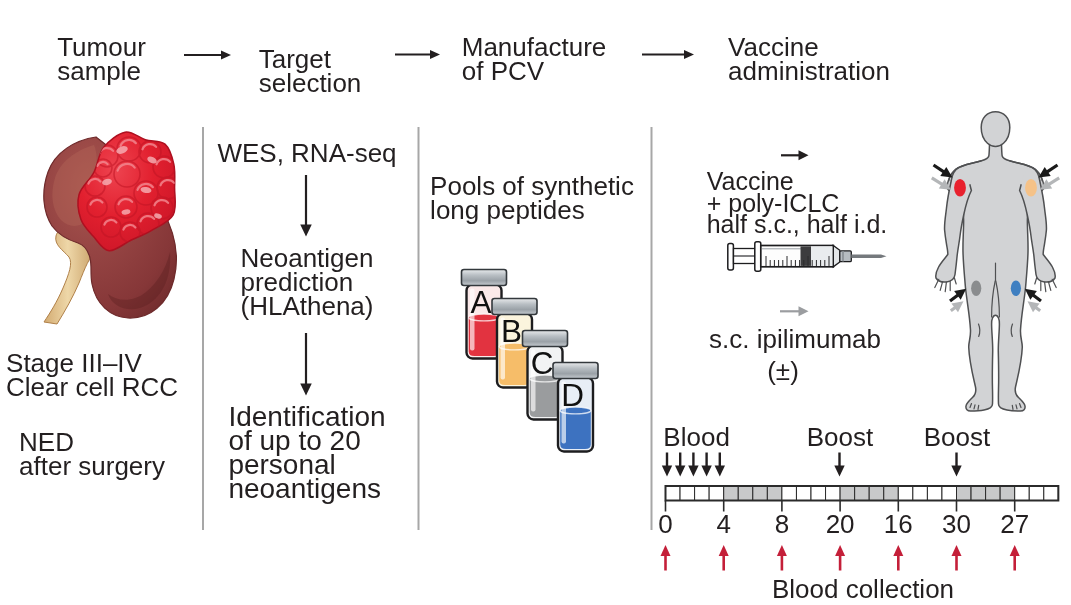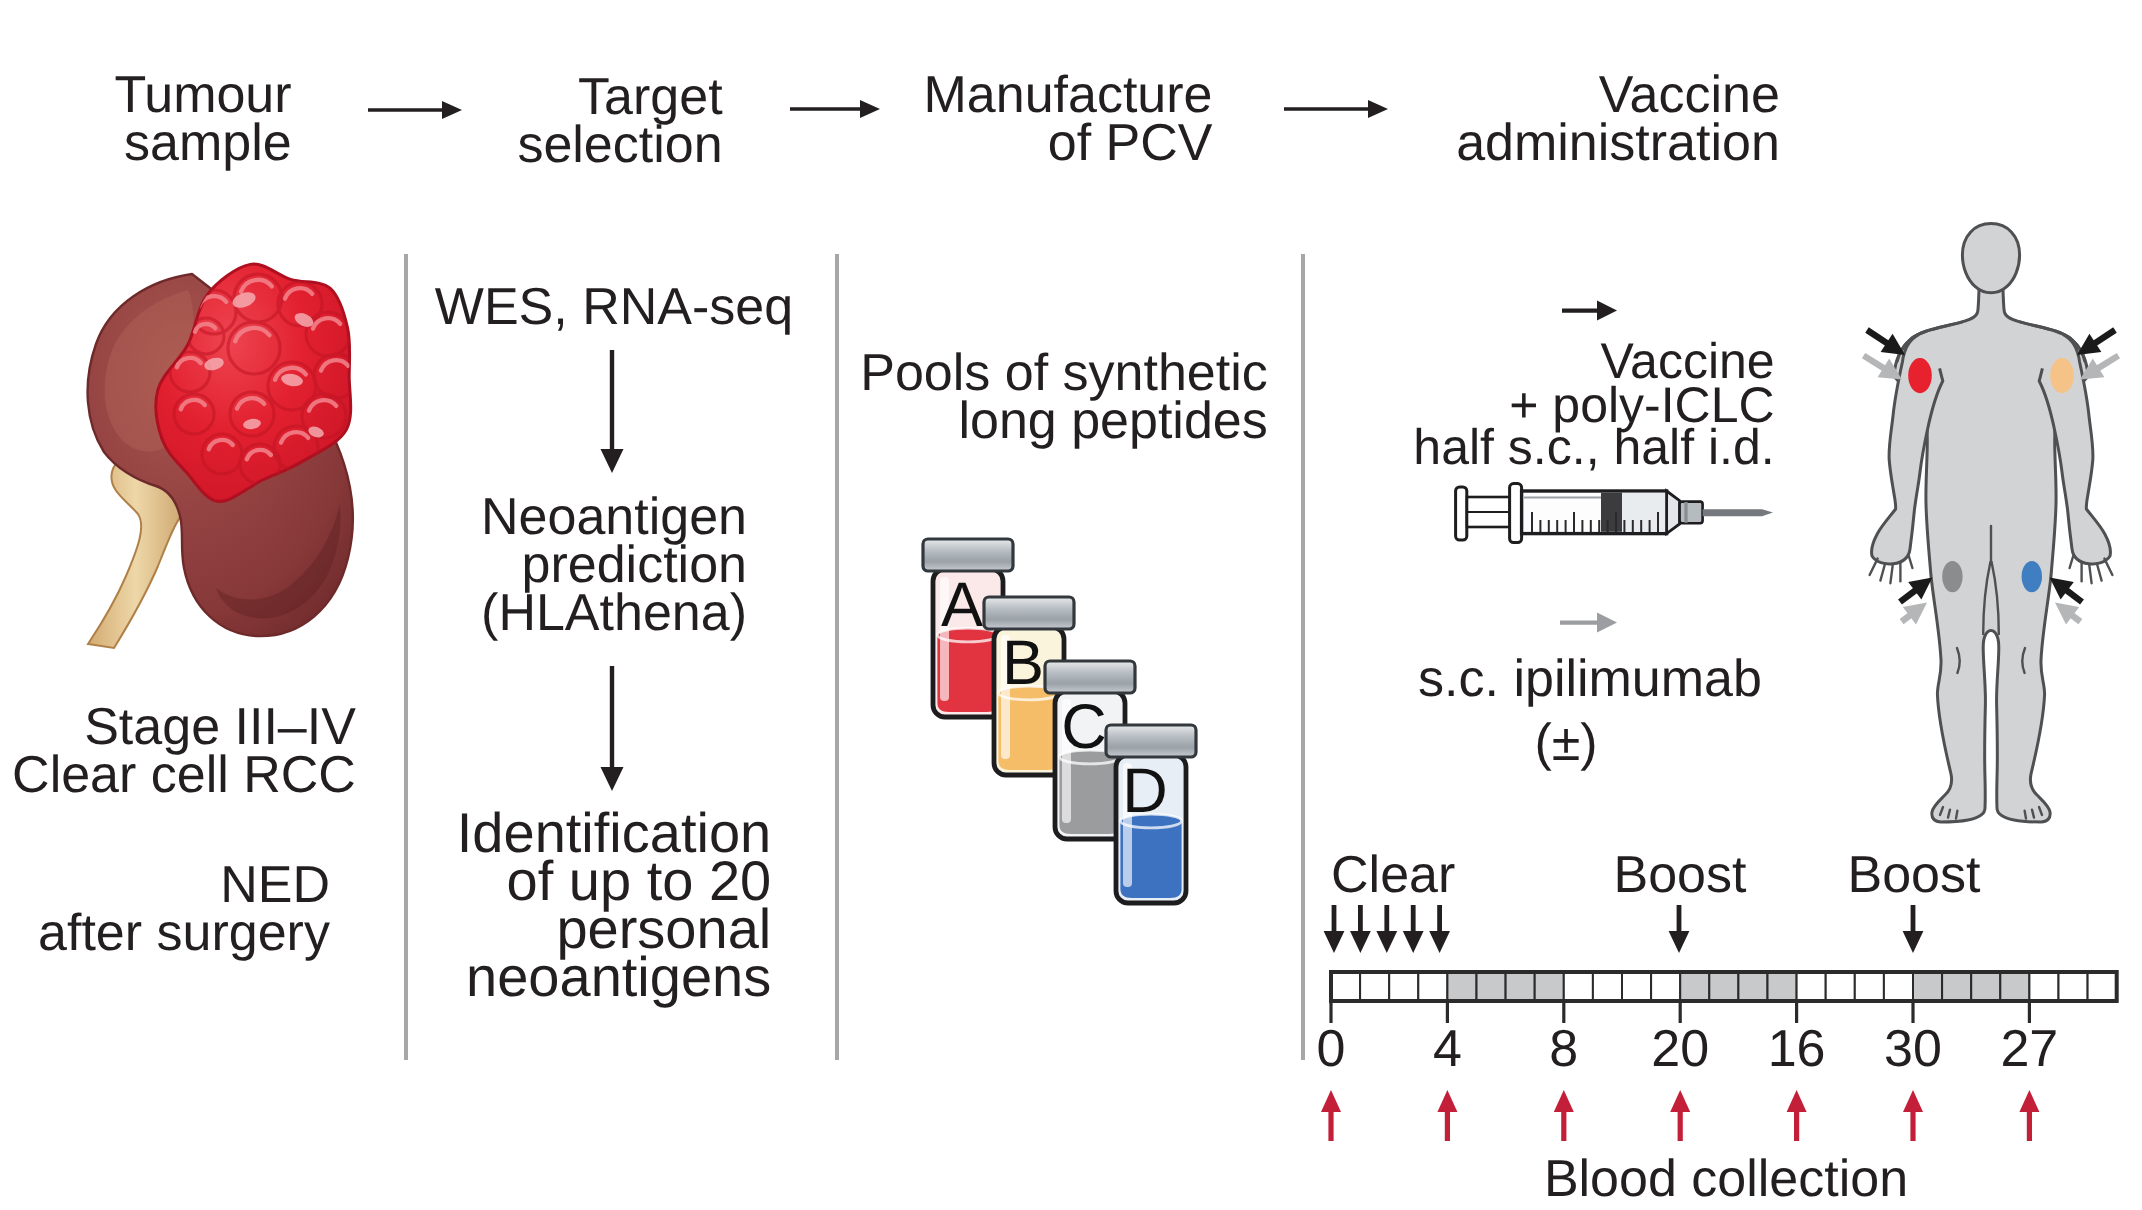--- a/index.html
+++ b/index.html
@@ -3,7 +3,7 @@
 <style>
 html,body{margin:0;padding:0;background:#fff}
 body{width:1071px;height:605px;position:relative;font-family:"Liberation Sans",sans-serif;color:#231f20;overflow:hidden}
-.t{position:absolute;text-align:right;transform:translateX(-50%);white-space:nowrap}
+.t{position:absolute;text-align:left;transform:translateX(-50%);white-space:nowrap}
 </style></head>
 <body>
 <svg width="1071" height="605" viewBox="0 0 1071 605" style="position:absolute;left:0;top:0">

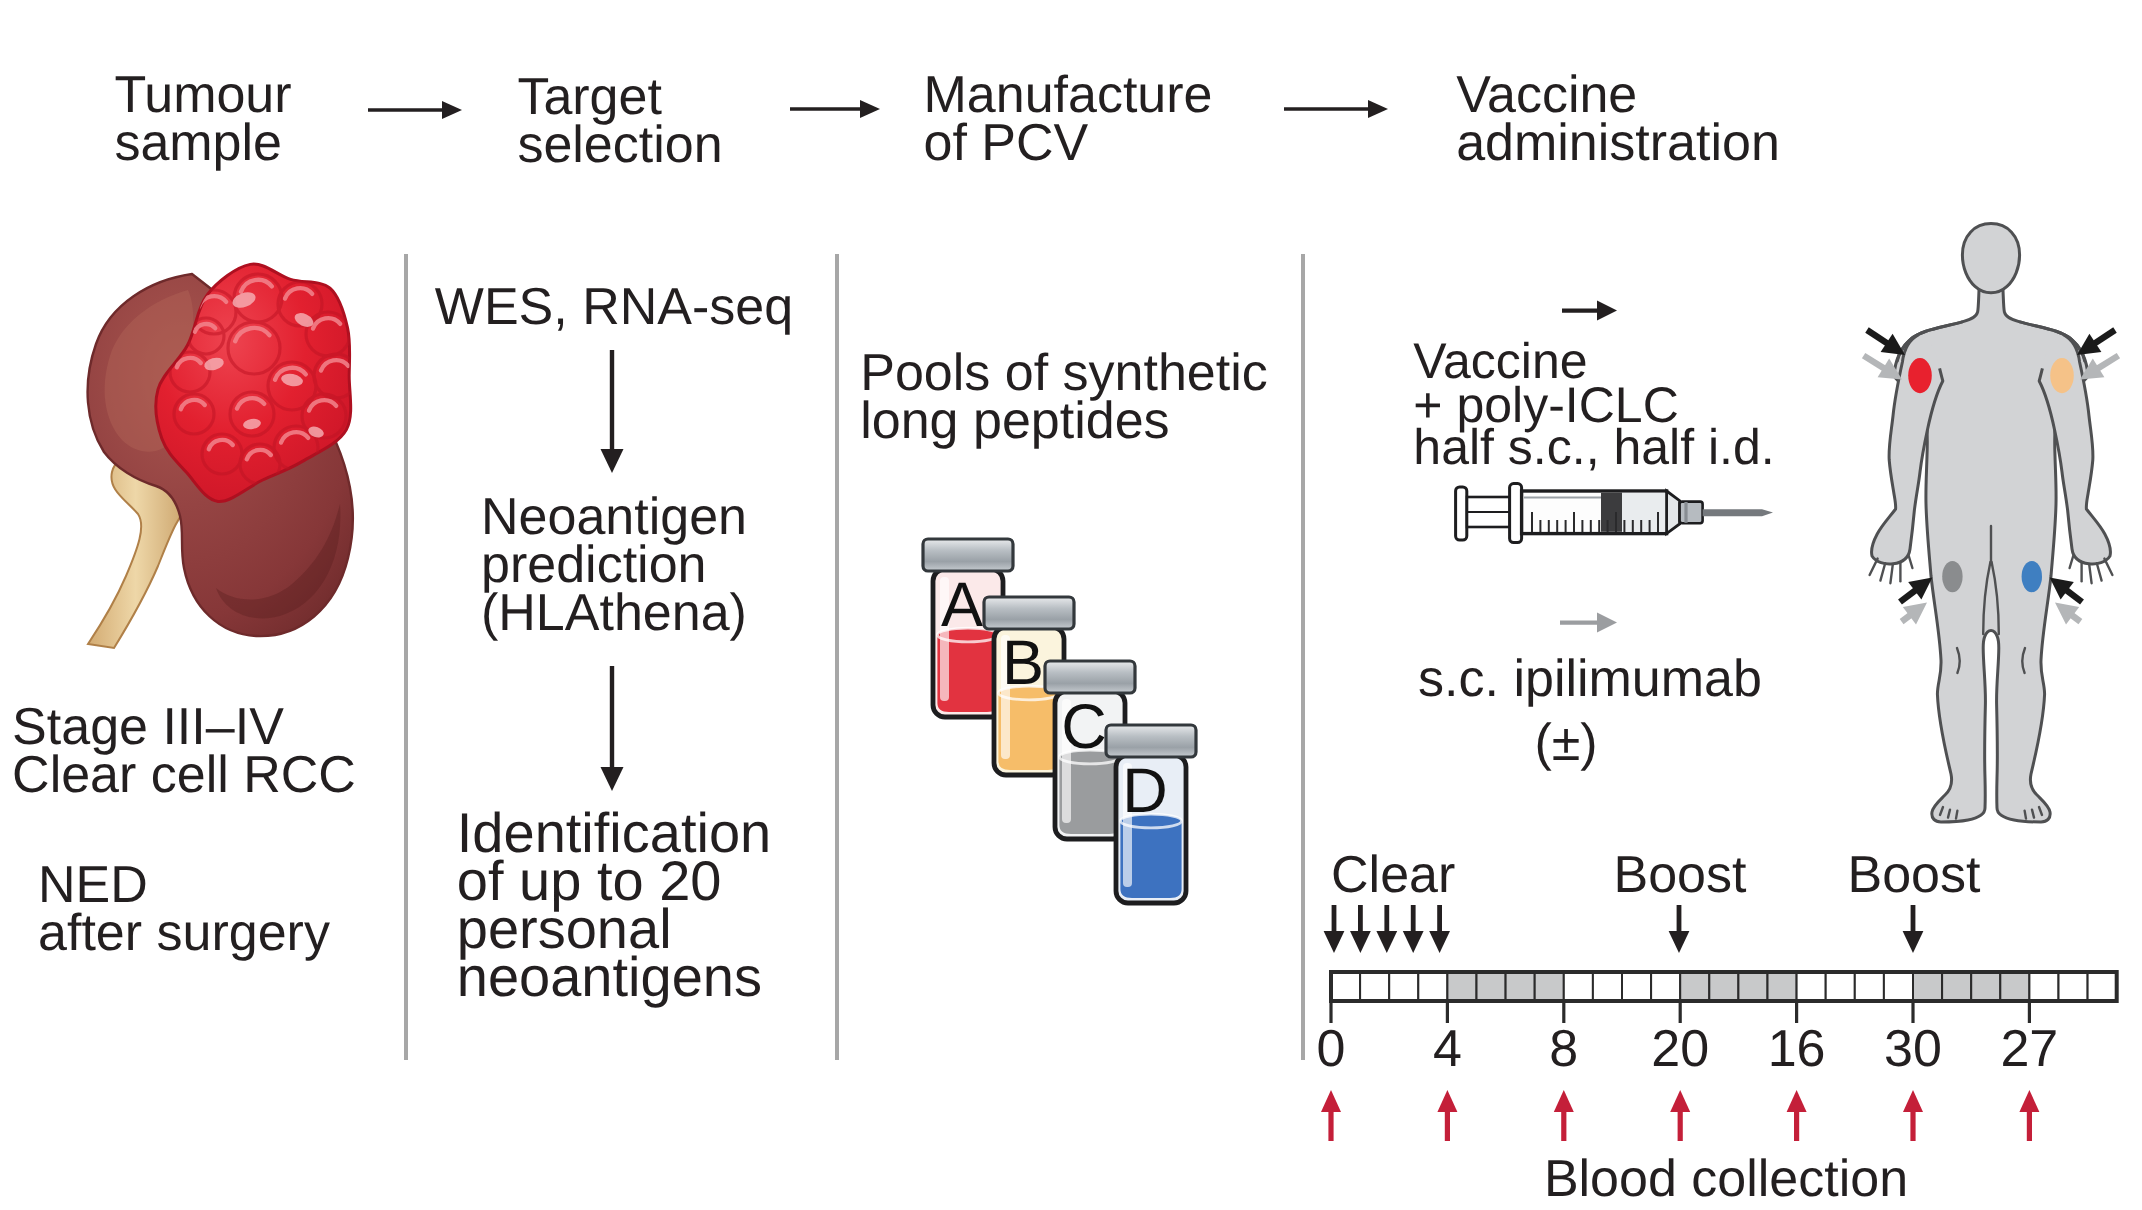--- a/index.html
+++ b/index.html
@@ -290,7 +290,7 @@
     <path d="M1009.7 556 L1019.7 556 L1014.7 545 Z" fill="#c41f39"></path>
 </svg>
 <div class="t" style="left:101.5px;top:34.9px;font-size:26px;line-height:24px">Tumour<br>sample</div>
-<div class="t" style="left:310px;top:36px;font-size:26px;line-height:24px">Target<br>selection</div>
+<div class="t" style="left:310px;top:47px;font-size:26px;line-height:24px">Target<br>selection</div>
 <div class="t" style="left:534px;top:34.9px;font-size:26px;line-height:24px">Manufacture<br>of PCV</div>
 <div class="t" style="left:809px;top:34.9px;font-size:26px;line-height:24px">Vaccine<br>administration</div>
 <div class="t" style="left:92px;top:351.0px;font-size:26px;line-height:24px">Stage III–IV<br>Clear cell RCC</div>

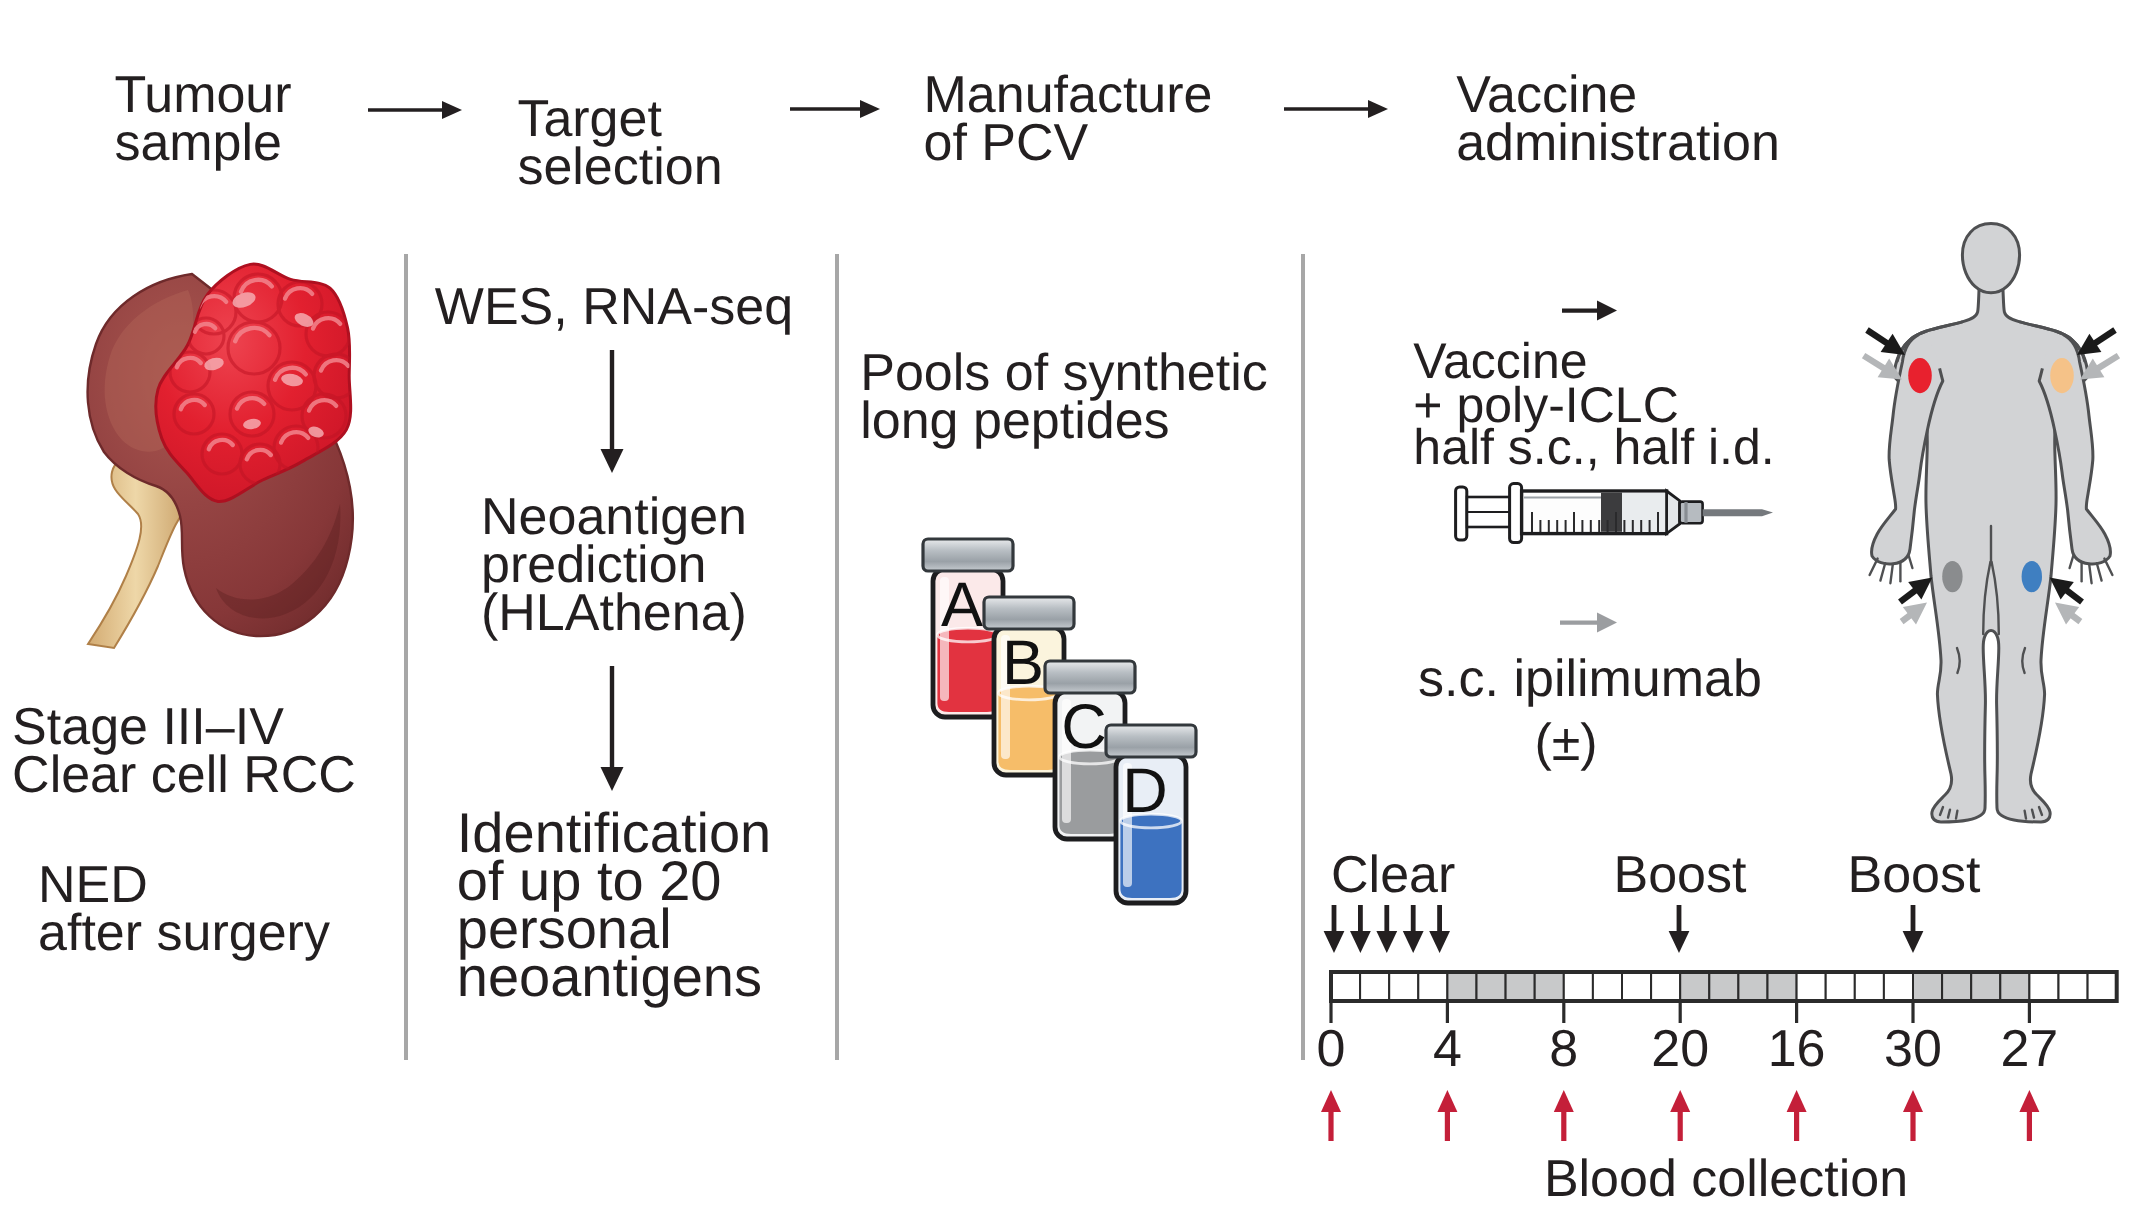--- a/index.html
+++ b/index.html
@@ -302,7 +302,7 @@
 <div class="t" style="left:797px;top:171.0px;font-size:25px;line-height:21.5px">Vaccine<br>+ poly-ICLC<br>half s.c., half i.d.</div>
 <div class="t" style="left:795px;top:326.5px;font-size:26px;line-height:24px">s.c. ipilimumab</div>
 <div class="t" style="left:783px;top:358.5px;font-size:26px;line-height:24px">(±)</div>
-<div class="t" style="left:696.6px;top:424.5px;font-size:26px;line-height:24px">Clear</div>
+<div class="t" style="left:696.6px;top:424.5px;font-size:26px;line-height:24px">Blood</div>
 <div class="t" style="left:840px;top:424.5px;font-size:26px;line-height:24px">Boost</div>
 <div class="t" style="left:957px;top:424.5px;font-size:26px;line-height:24px">Boost</div>
 <div class="t" style="left:863px;top:576.7px;font-size:26px;line-height:24px">Blood collection</div>

